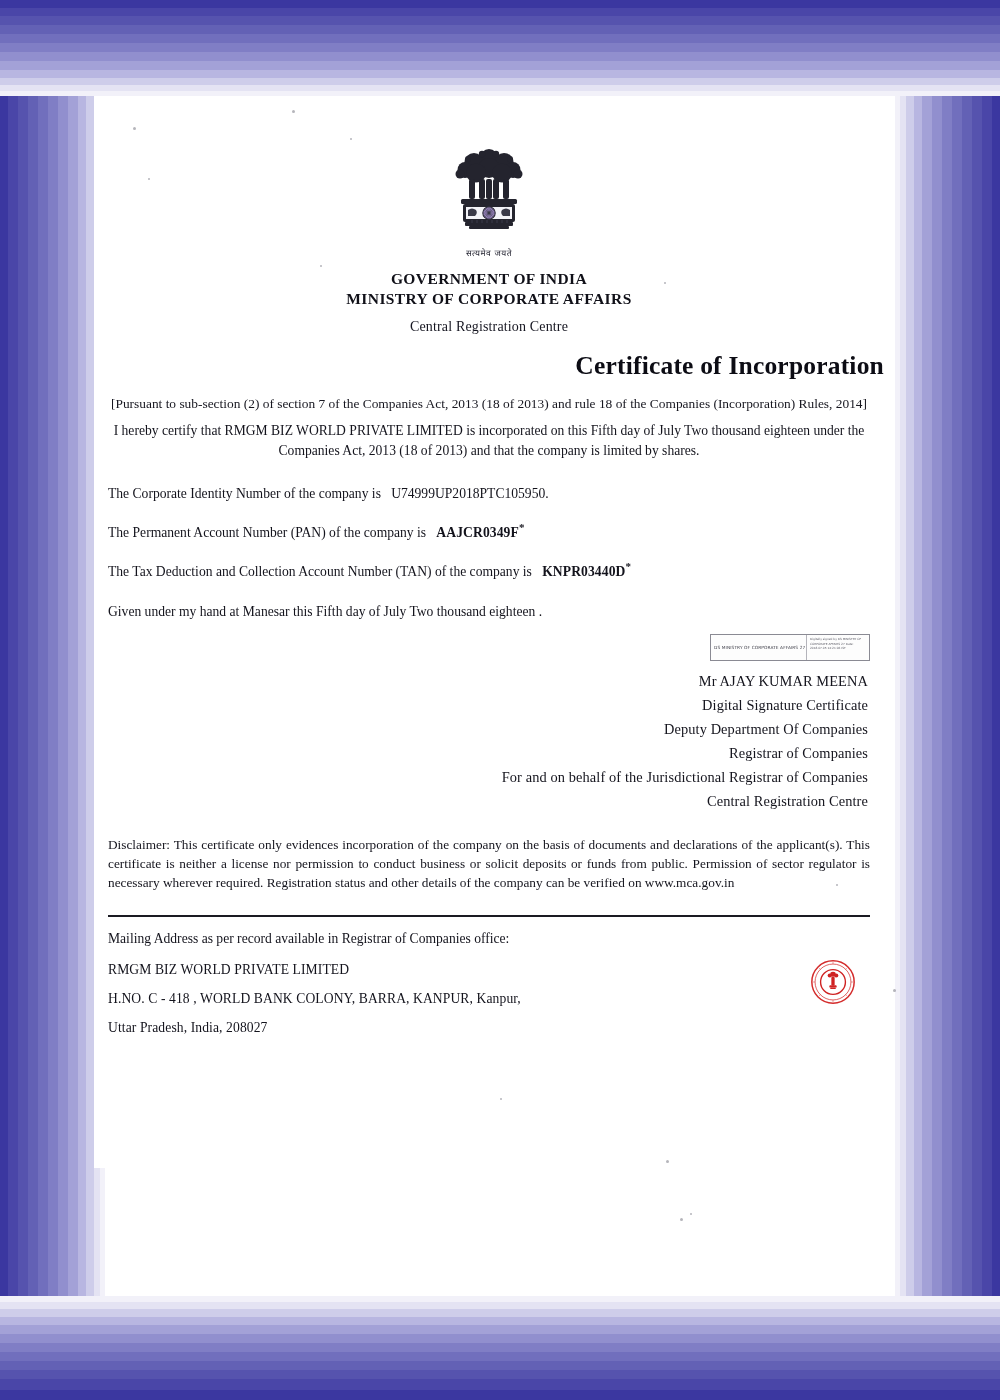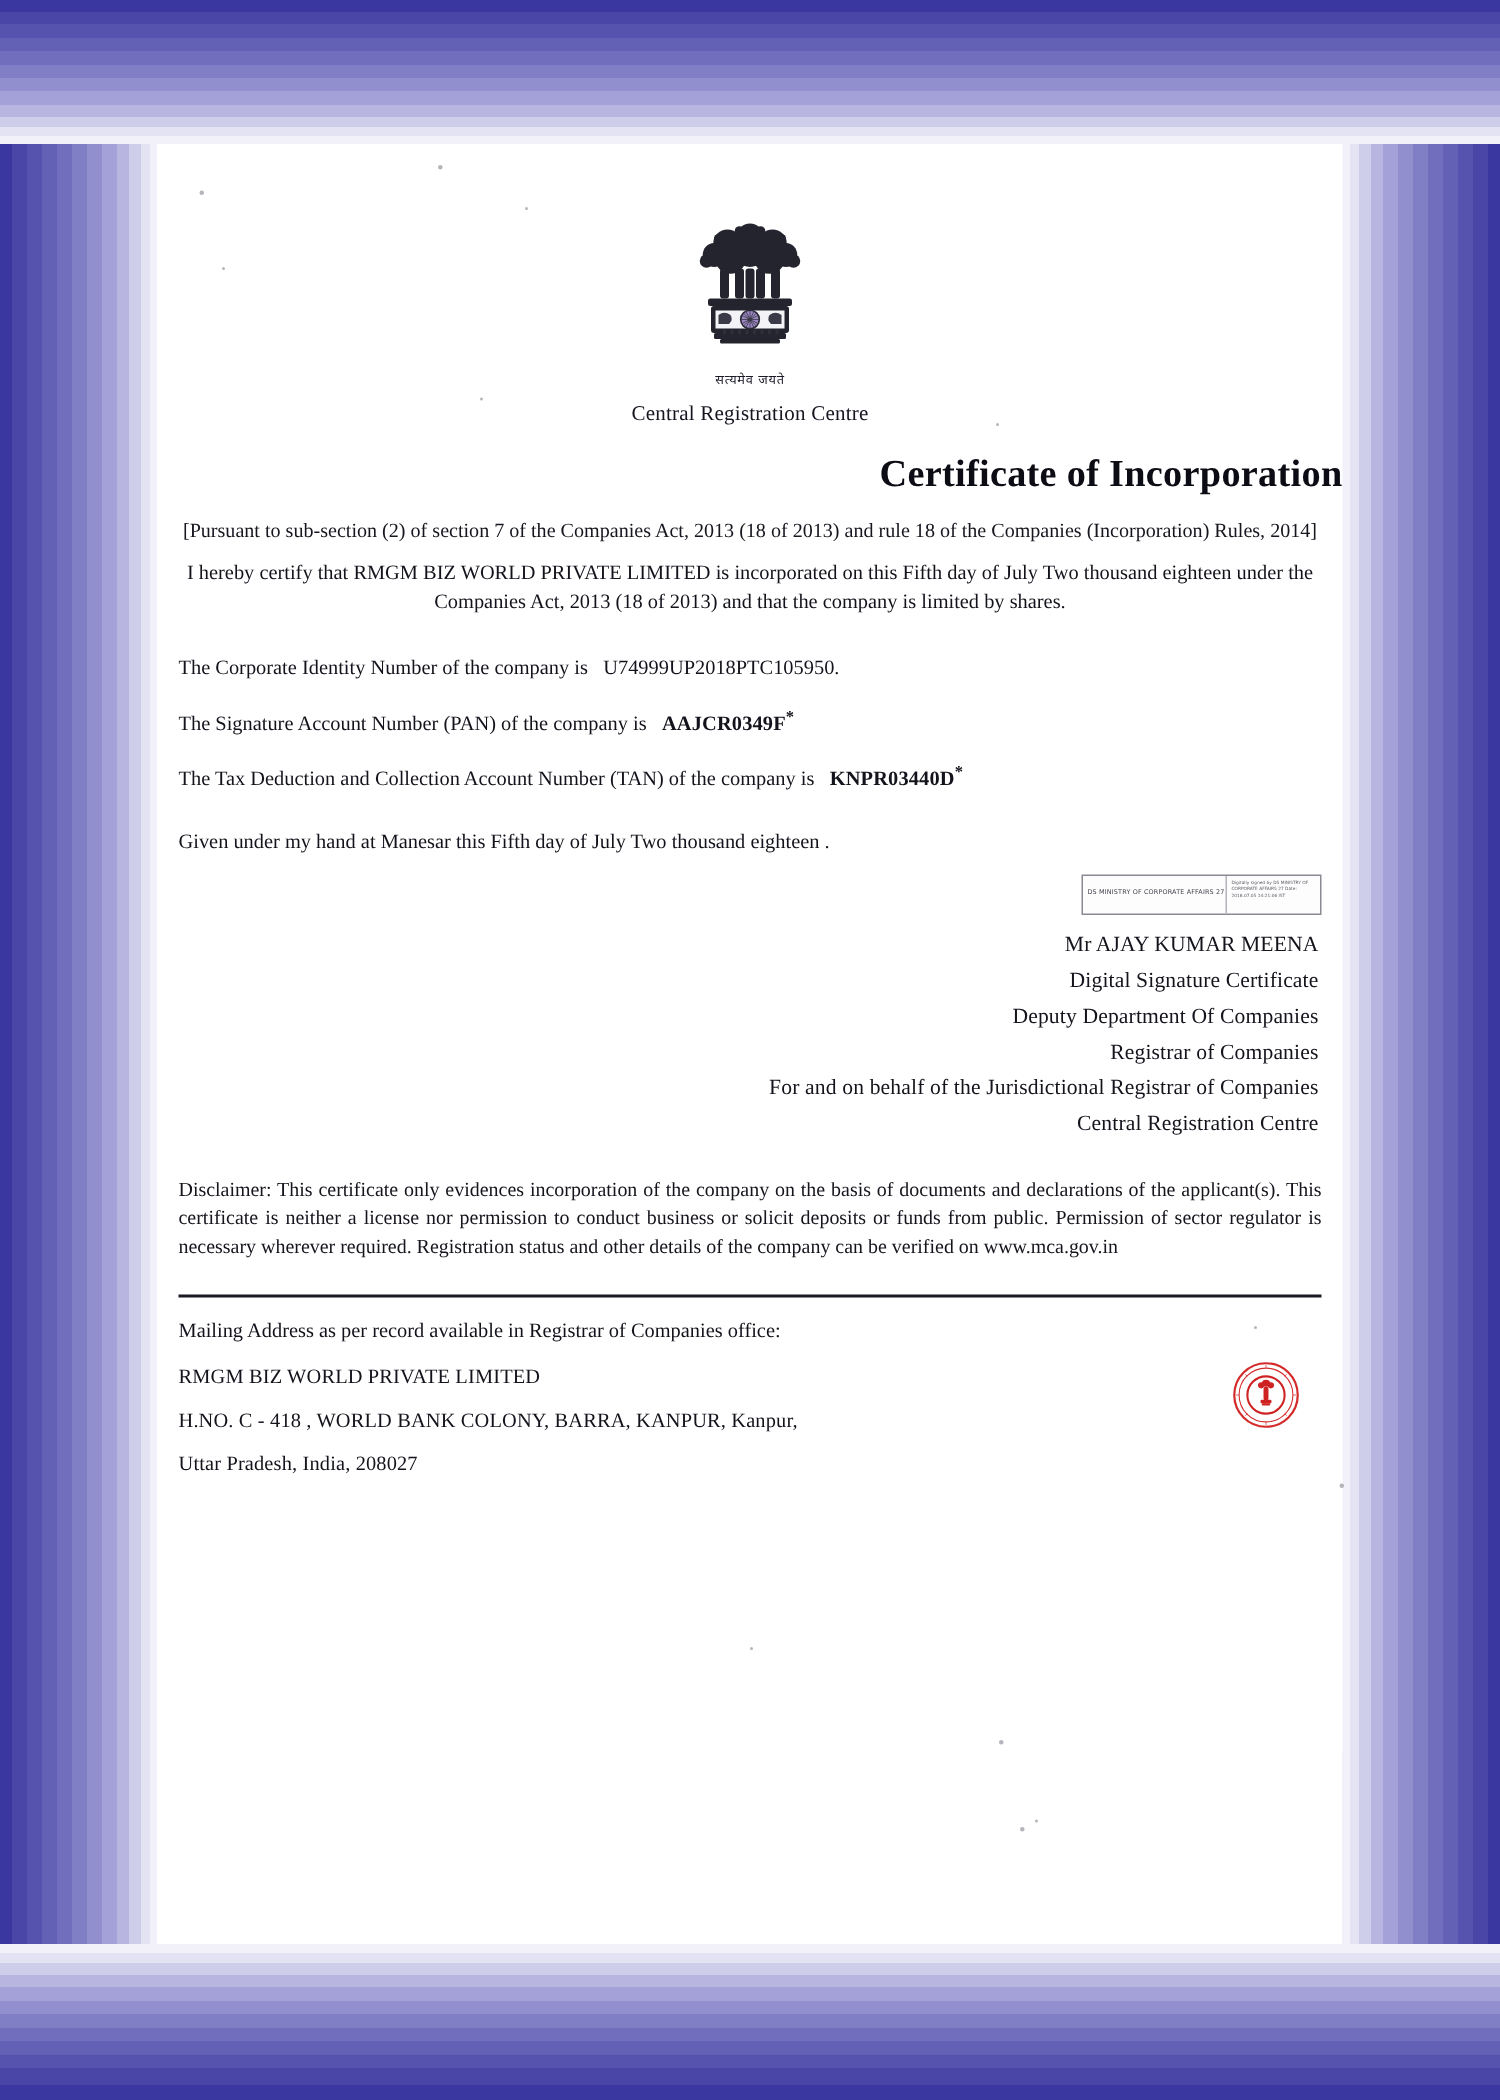--- a/index.html
+++ b/index.html
@@ -86,7 +86,7 @@
   
   .page {
     position: absolute;
-    left: 105px;
+    left: 94px;
     top: 96px;
     width: 790px;
     height: 1072px;

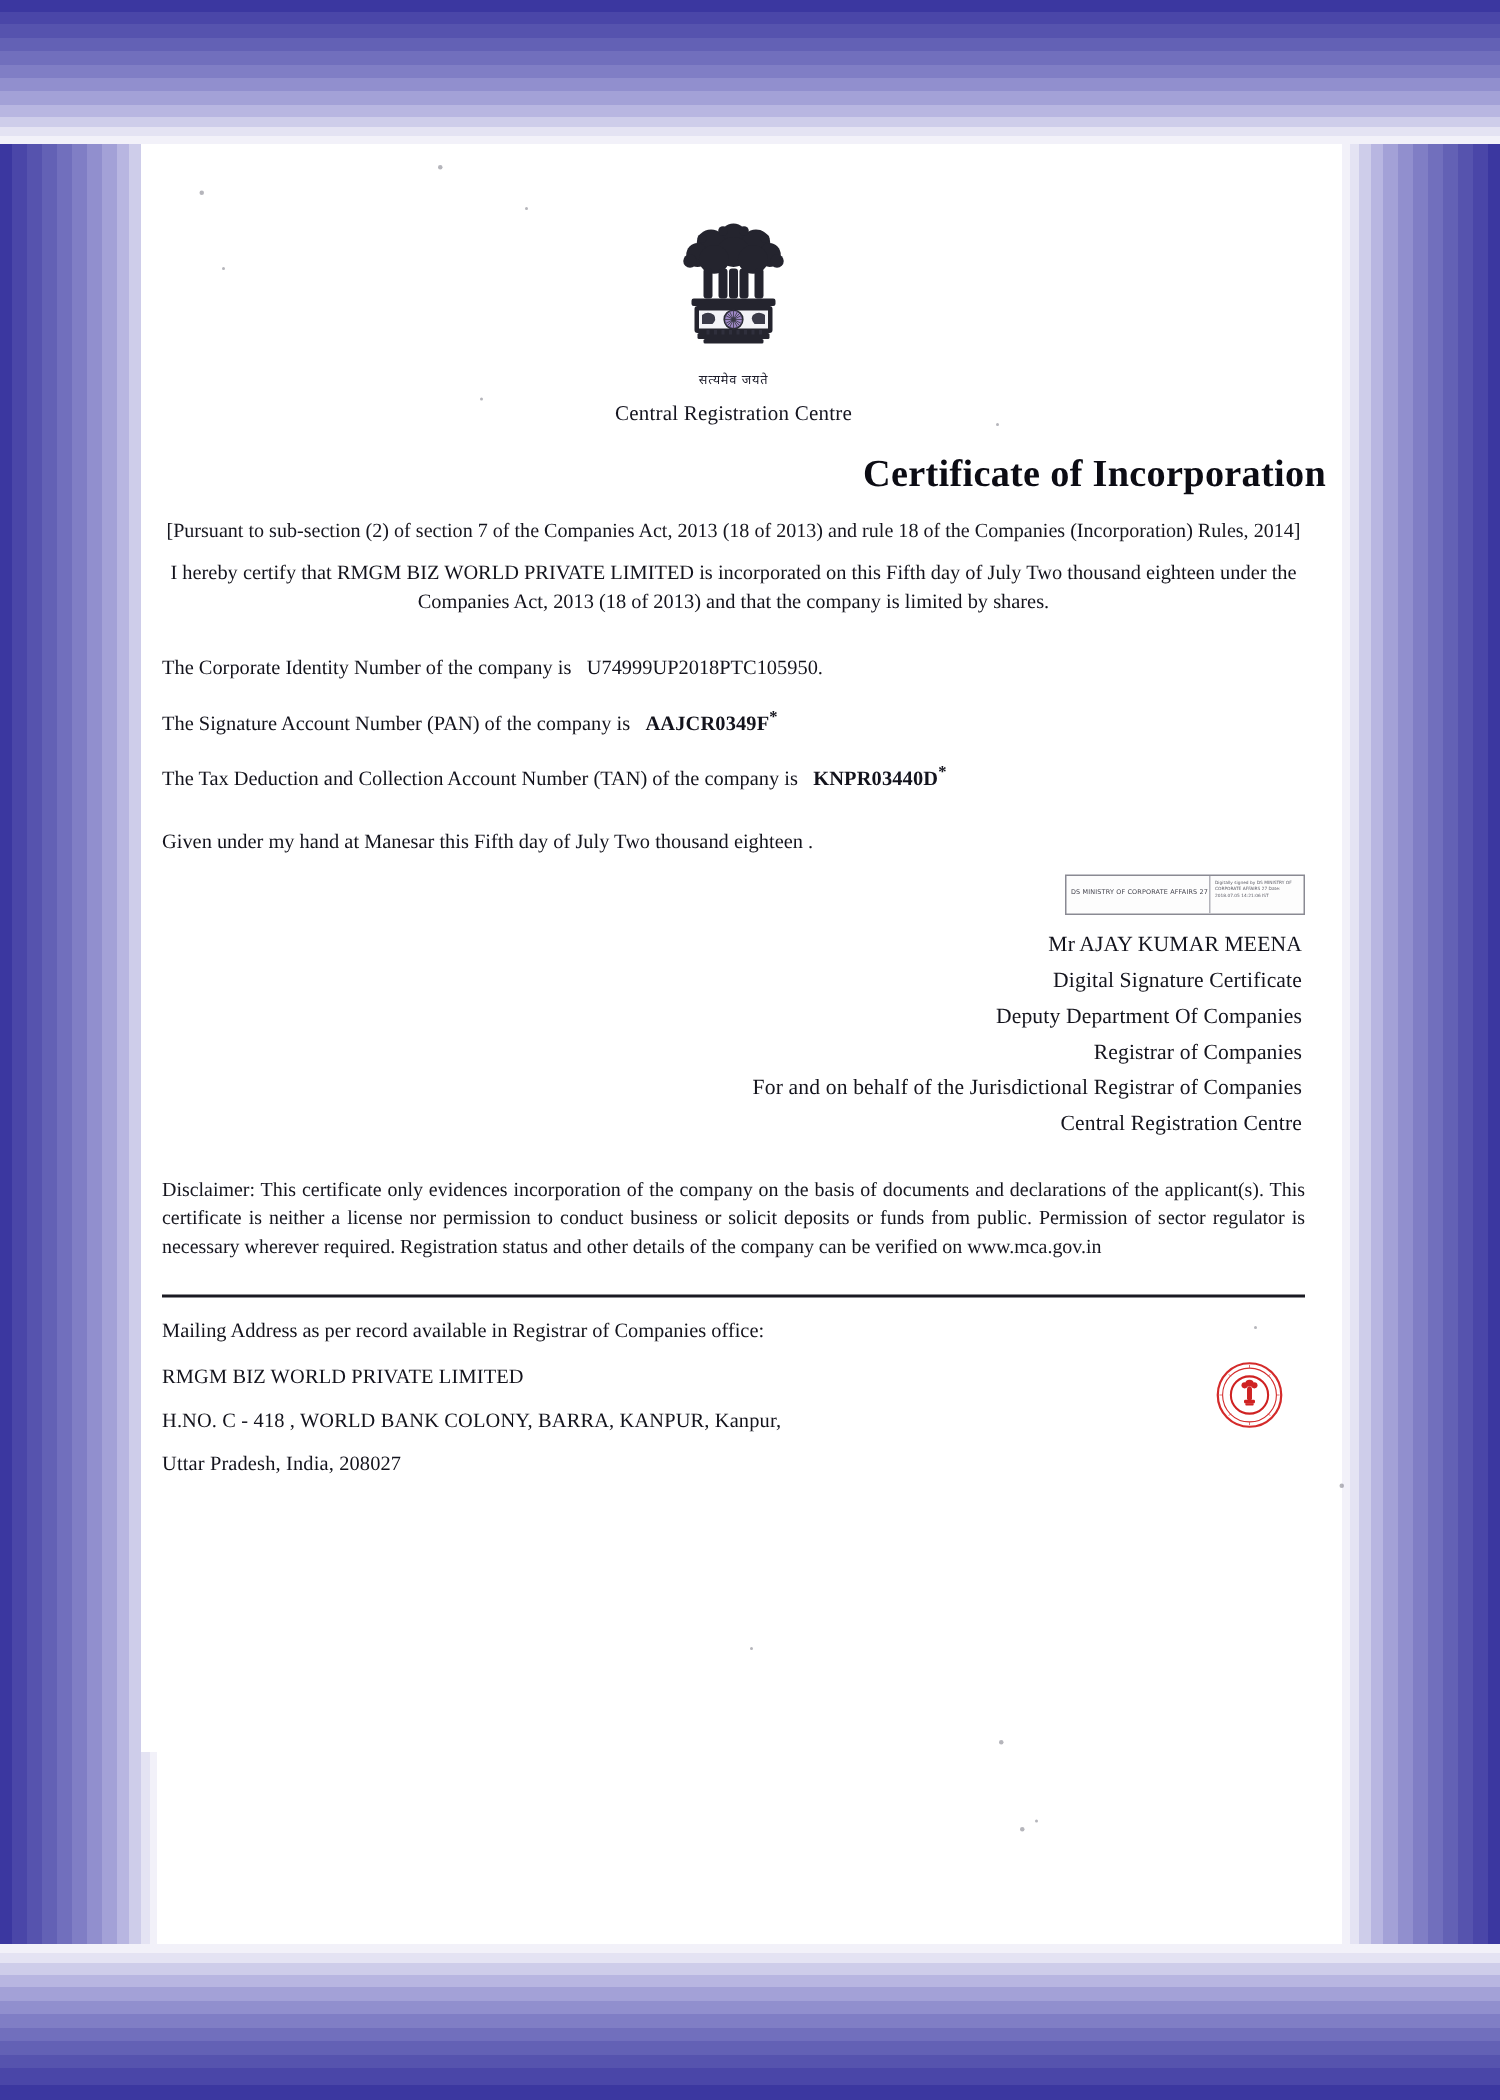--- a/index.html
+++ b/index.html
@@ -366,6 +366,10 @@
       <div class="emblem-motto">सत्यमेव जयते</div>
     </div>
 
+    <div class="gov-title">
+      <div>GOVERNMENT OF INDIA</div>
+      <div>MINISTRY OF CORPORATE AFFAIRS</div>
+    </div>
 
     <div class="crc-line">Central Registration Centre</div>
 

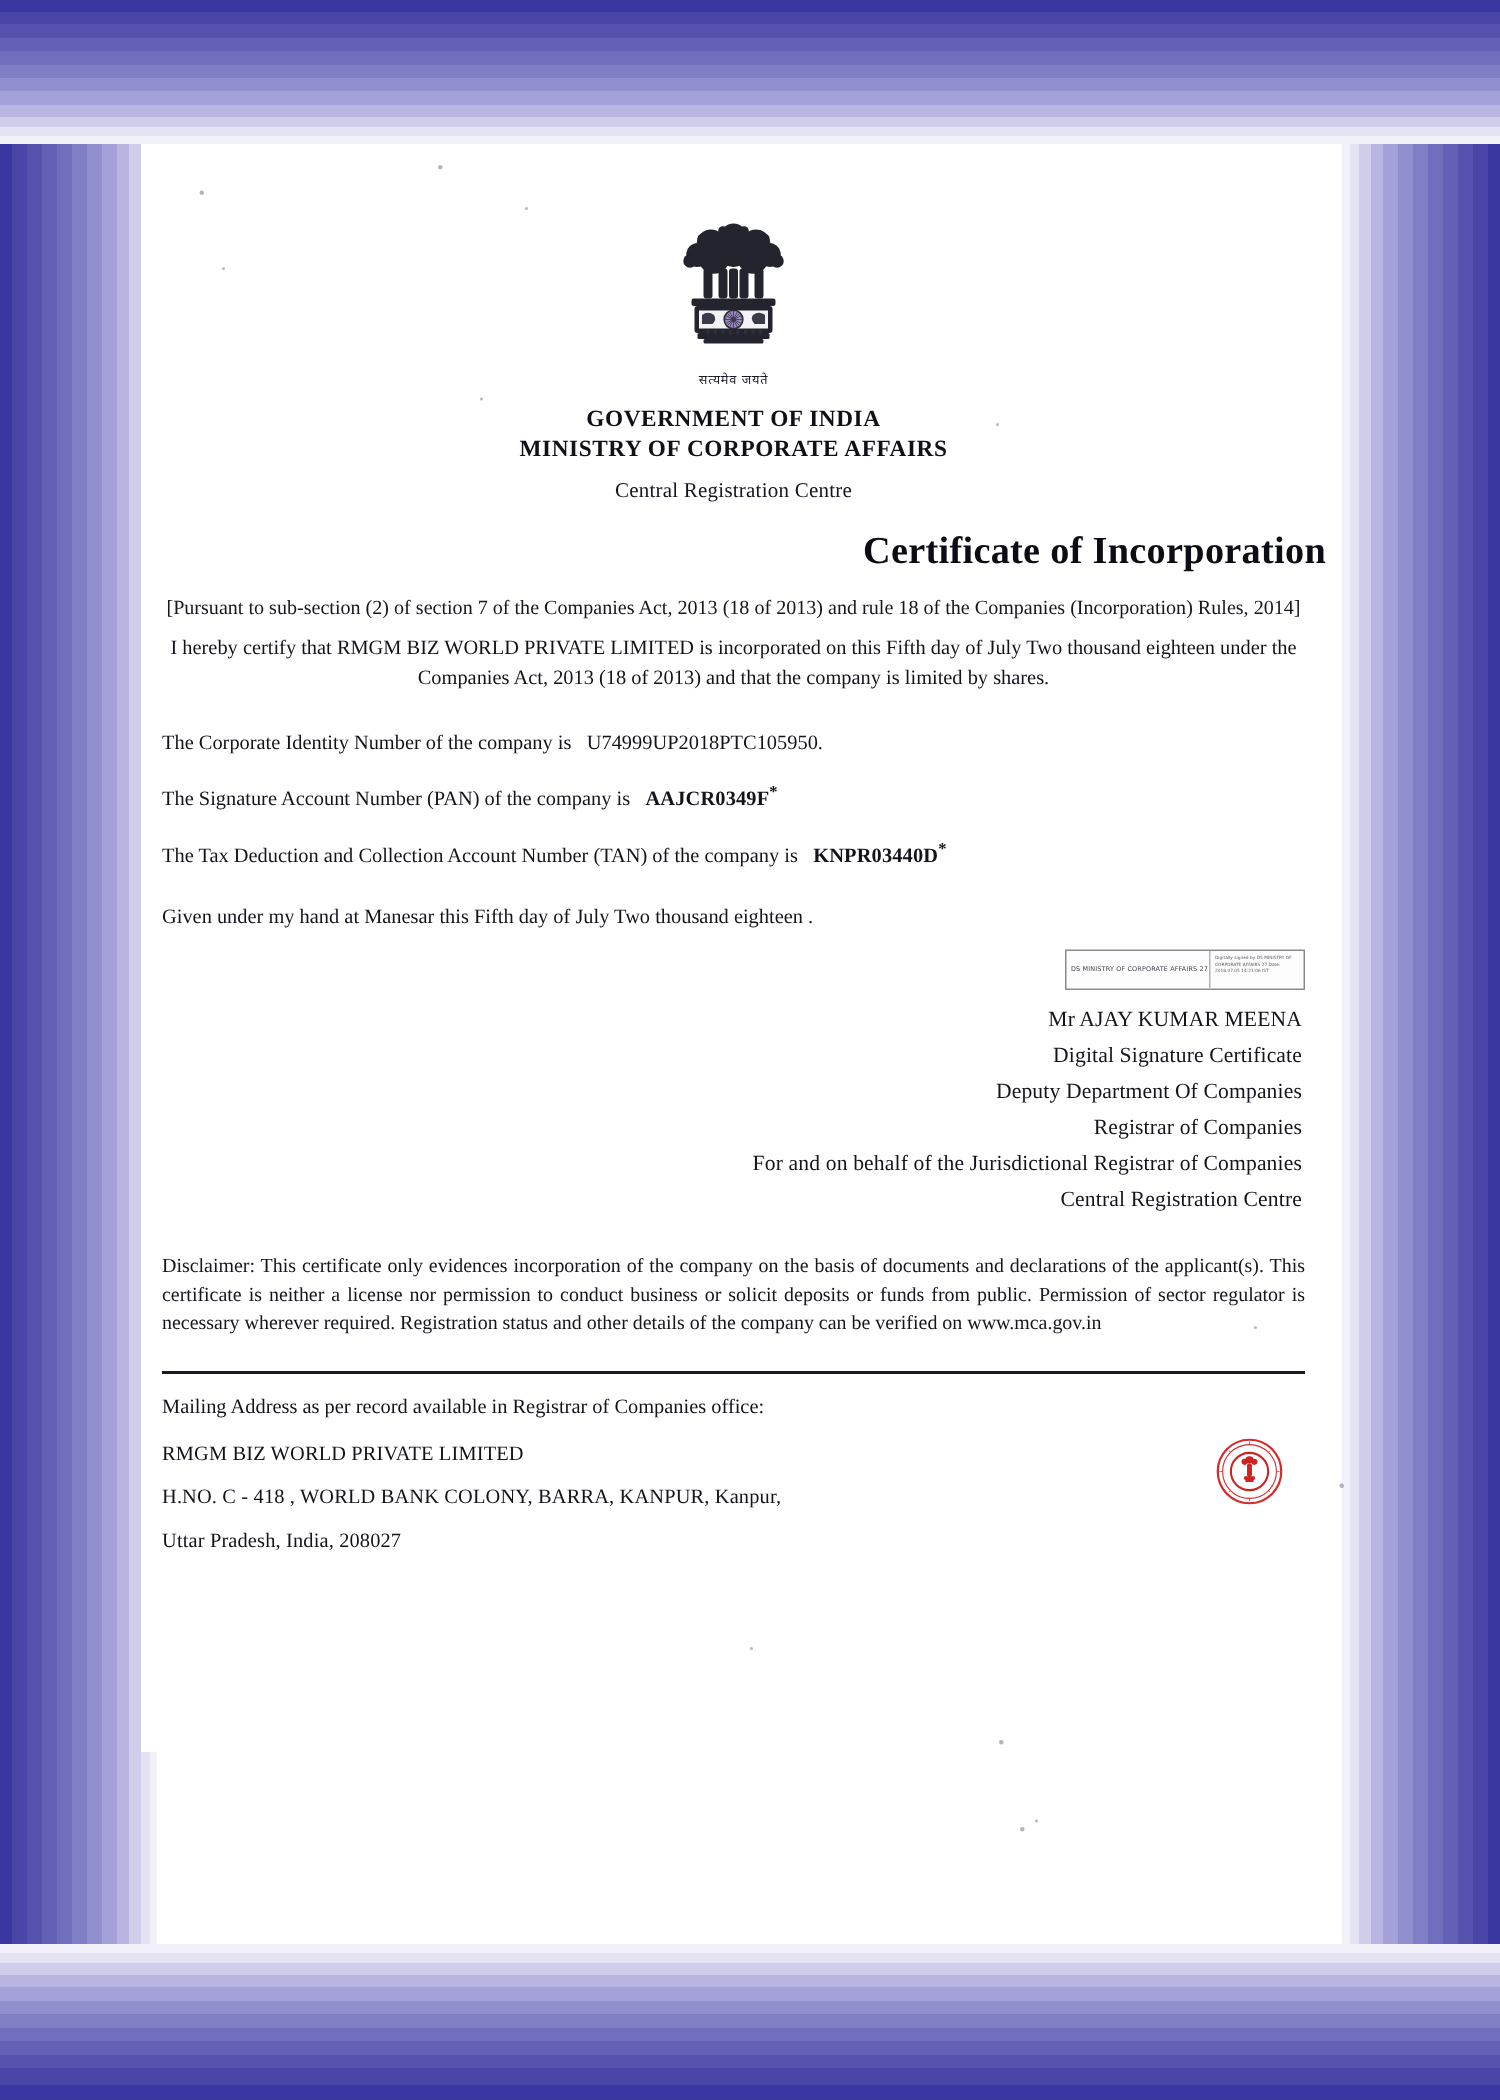--- a/index.html
+++ b/index.html
@@ -388,7 +388,7 @@
       </div>
 
       <div class="info-line">
-        <span>The Signature Account Number (PAN) of the company is</span>
+        <span>The Permanent Account Number (PAN) of the company is</span>
         <span>&nbsp;</span>
         <span class="val-bold">AAJCR0349F</span><span class="sup-star">*</span>
       </div>

